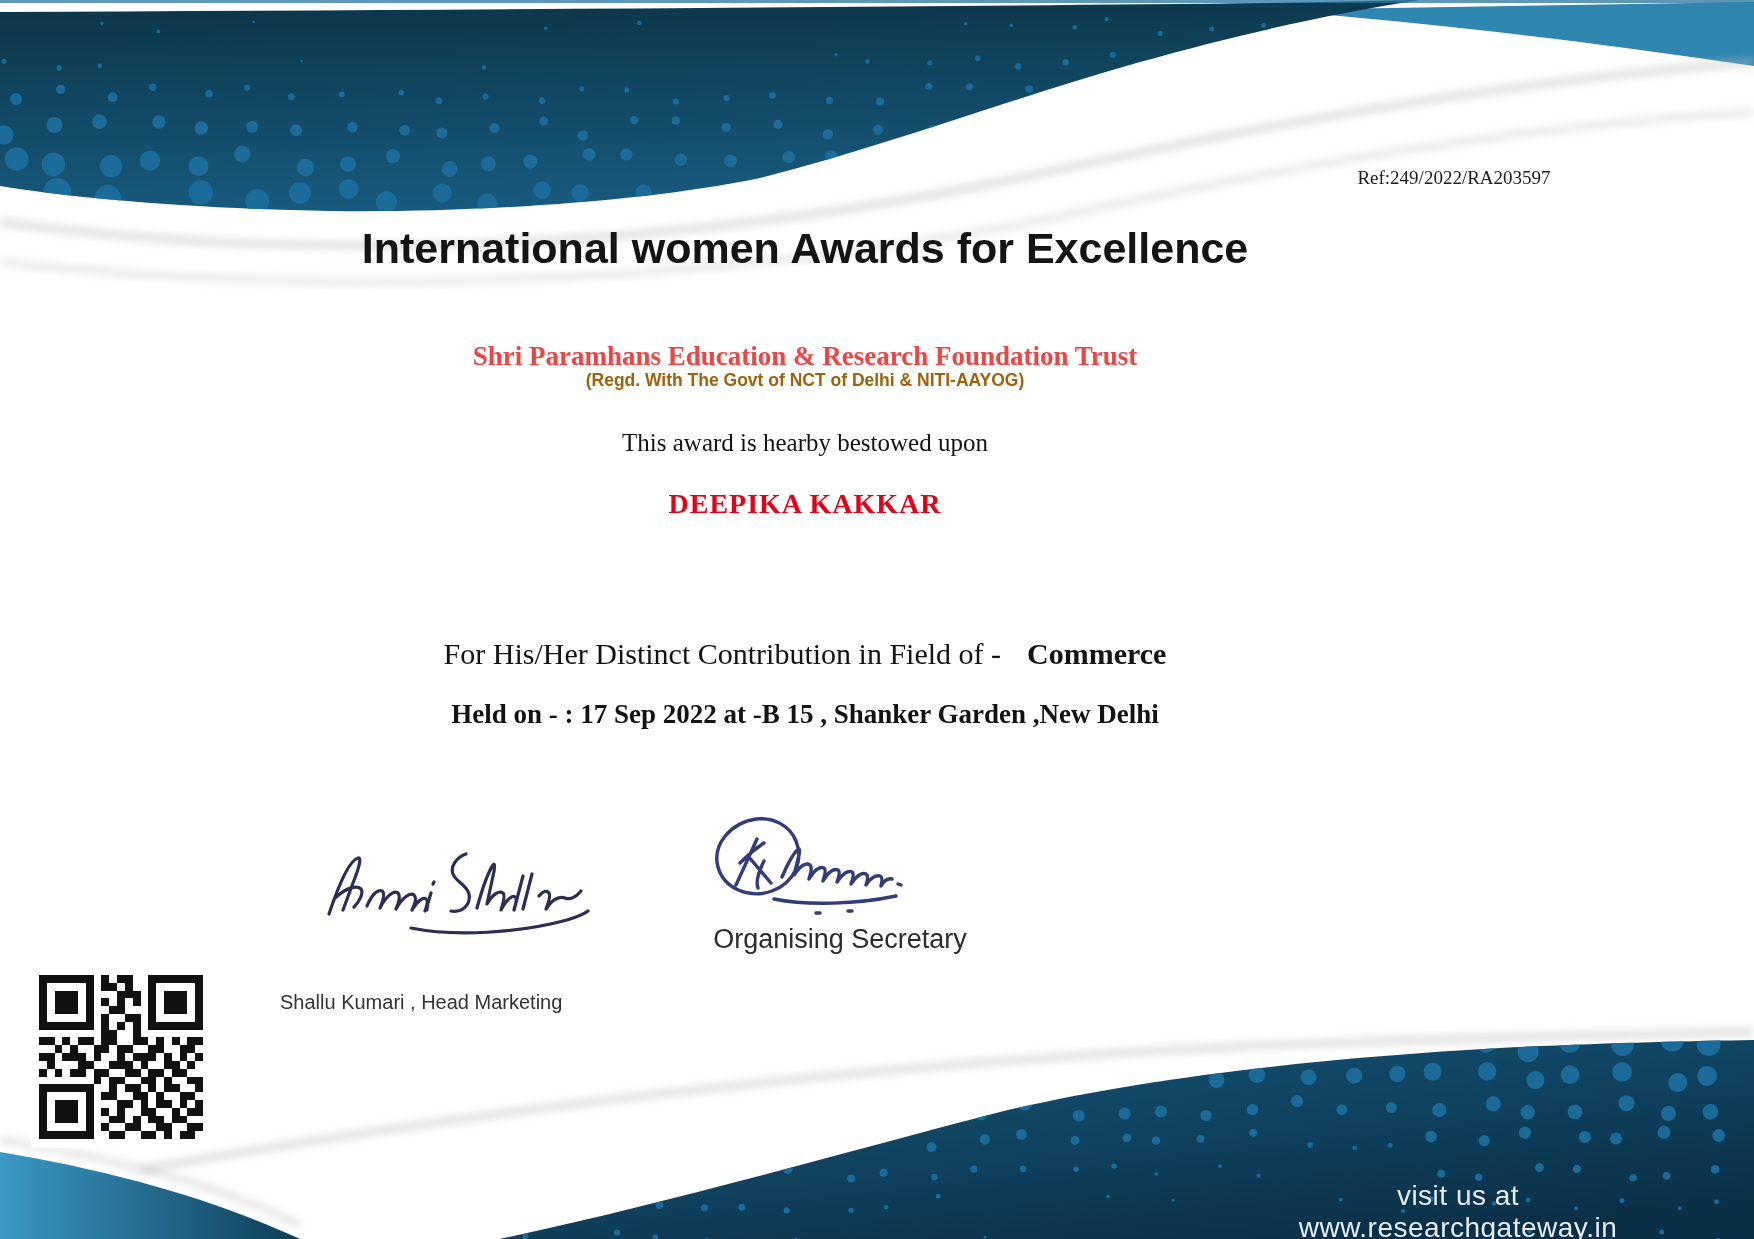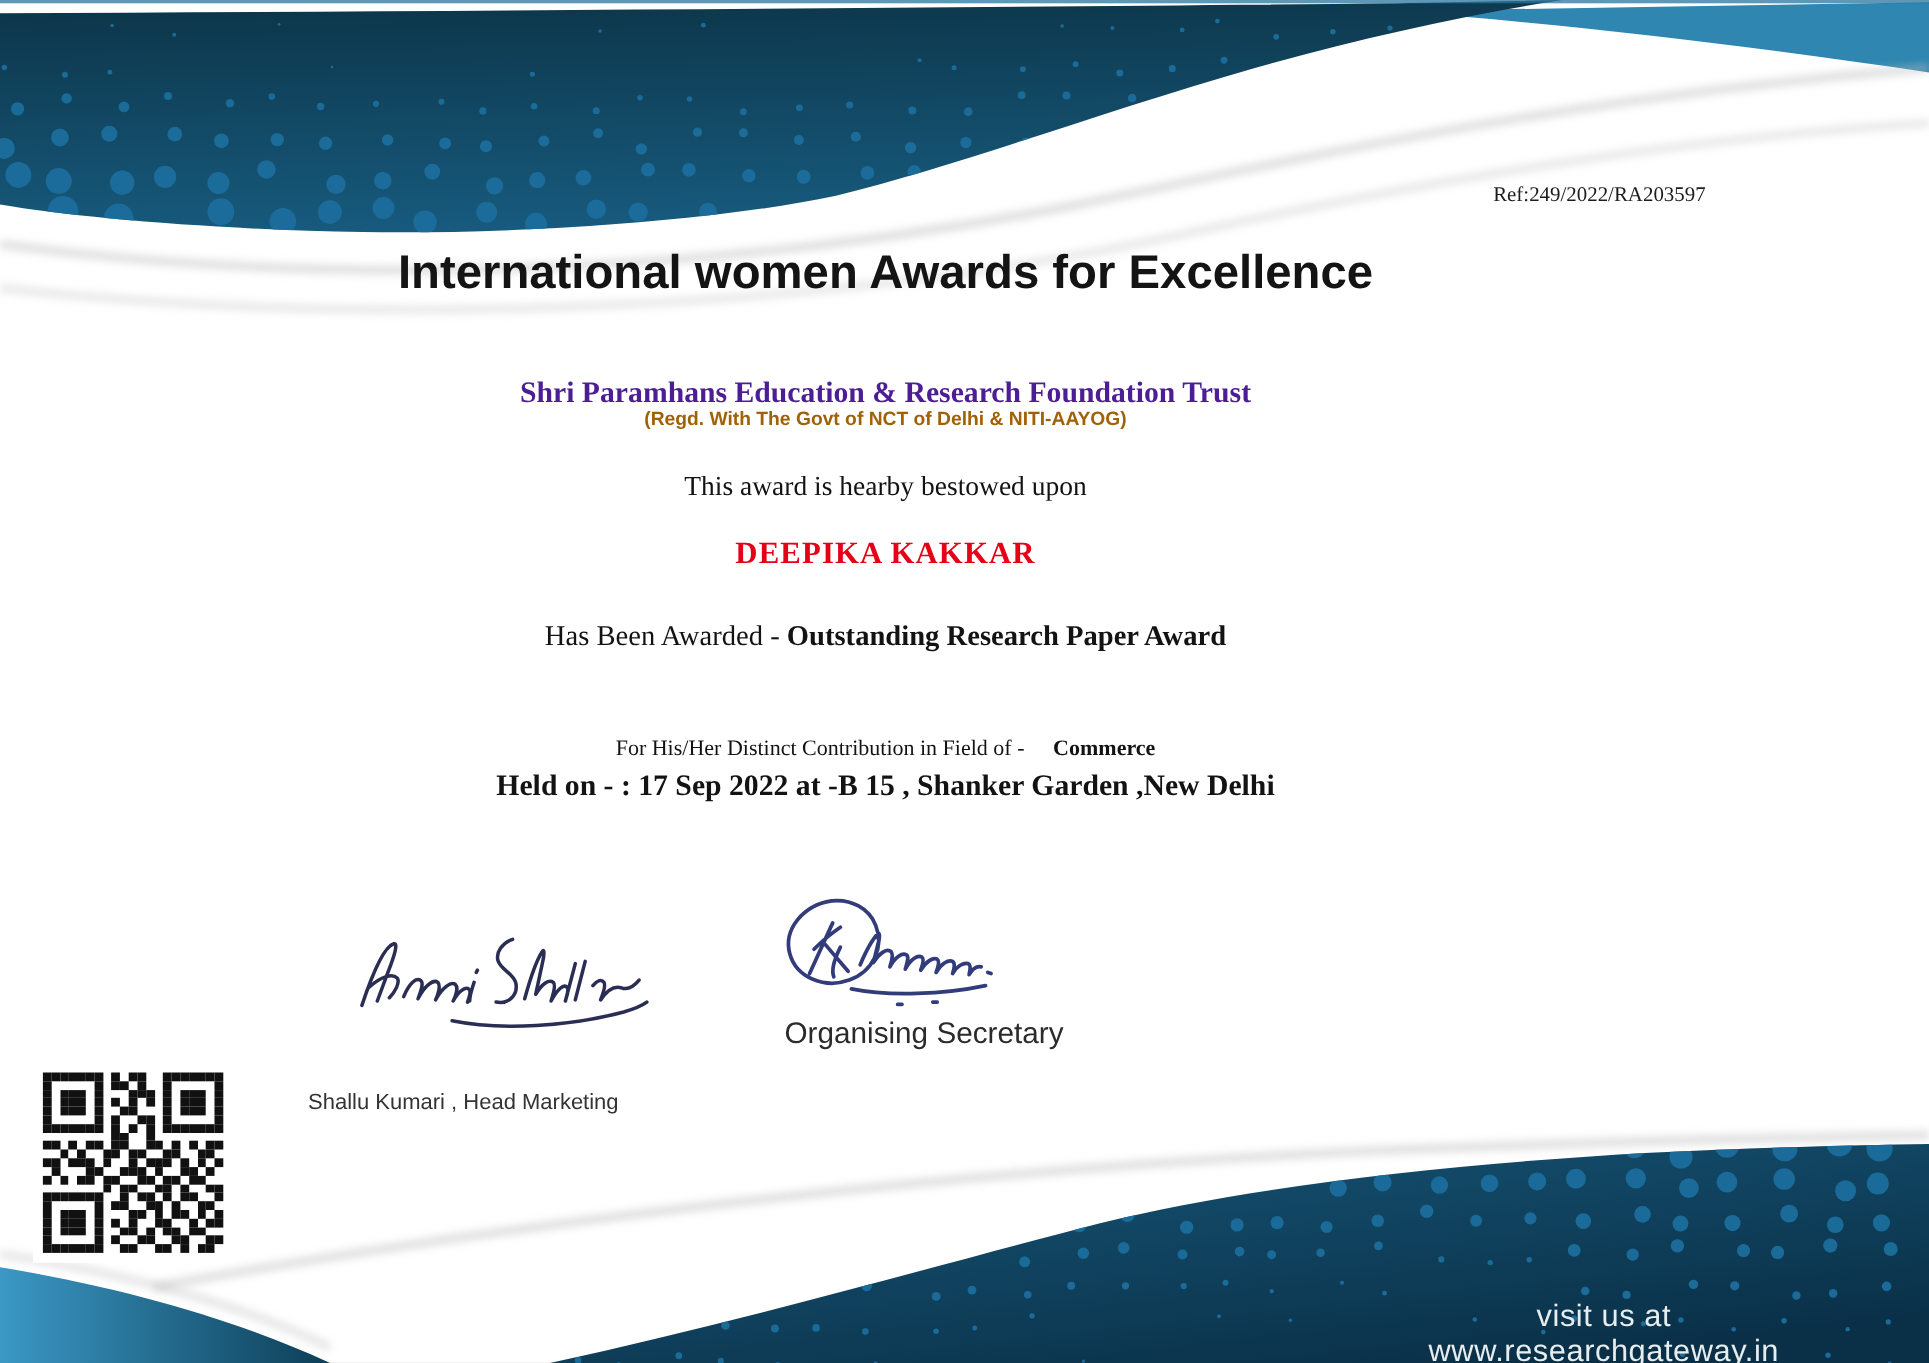--- a/index.html
+++ b/index.html
@@ -294,7 +294,7 @@
   <div id="ref-no" class="serif">Ref:249/2022/RA203597</div>
 
   <div id="title" class="line sans" style="color: rgb(20, 20, 20);">International women Awards for Excellence</div>
-  <div id="trust-name" class="line serif" style="color: #4c1d95;">Shri Paramhans Education &amp; Research Foundation Trust</div>
+  <div id="trust-name" class="line serif" style="color: #ef4444;">Shri Paramhans Education &amp; Research Foundation Trust</div>
   <div id="regd-line" class="line sans">(Regd. With The Govt of NCT of Delhi &amp; NITI-AAYOG)</div>
 
   <div id="bestow-line" class="line serif">This award is hearby bestowed upon</div>

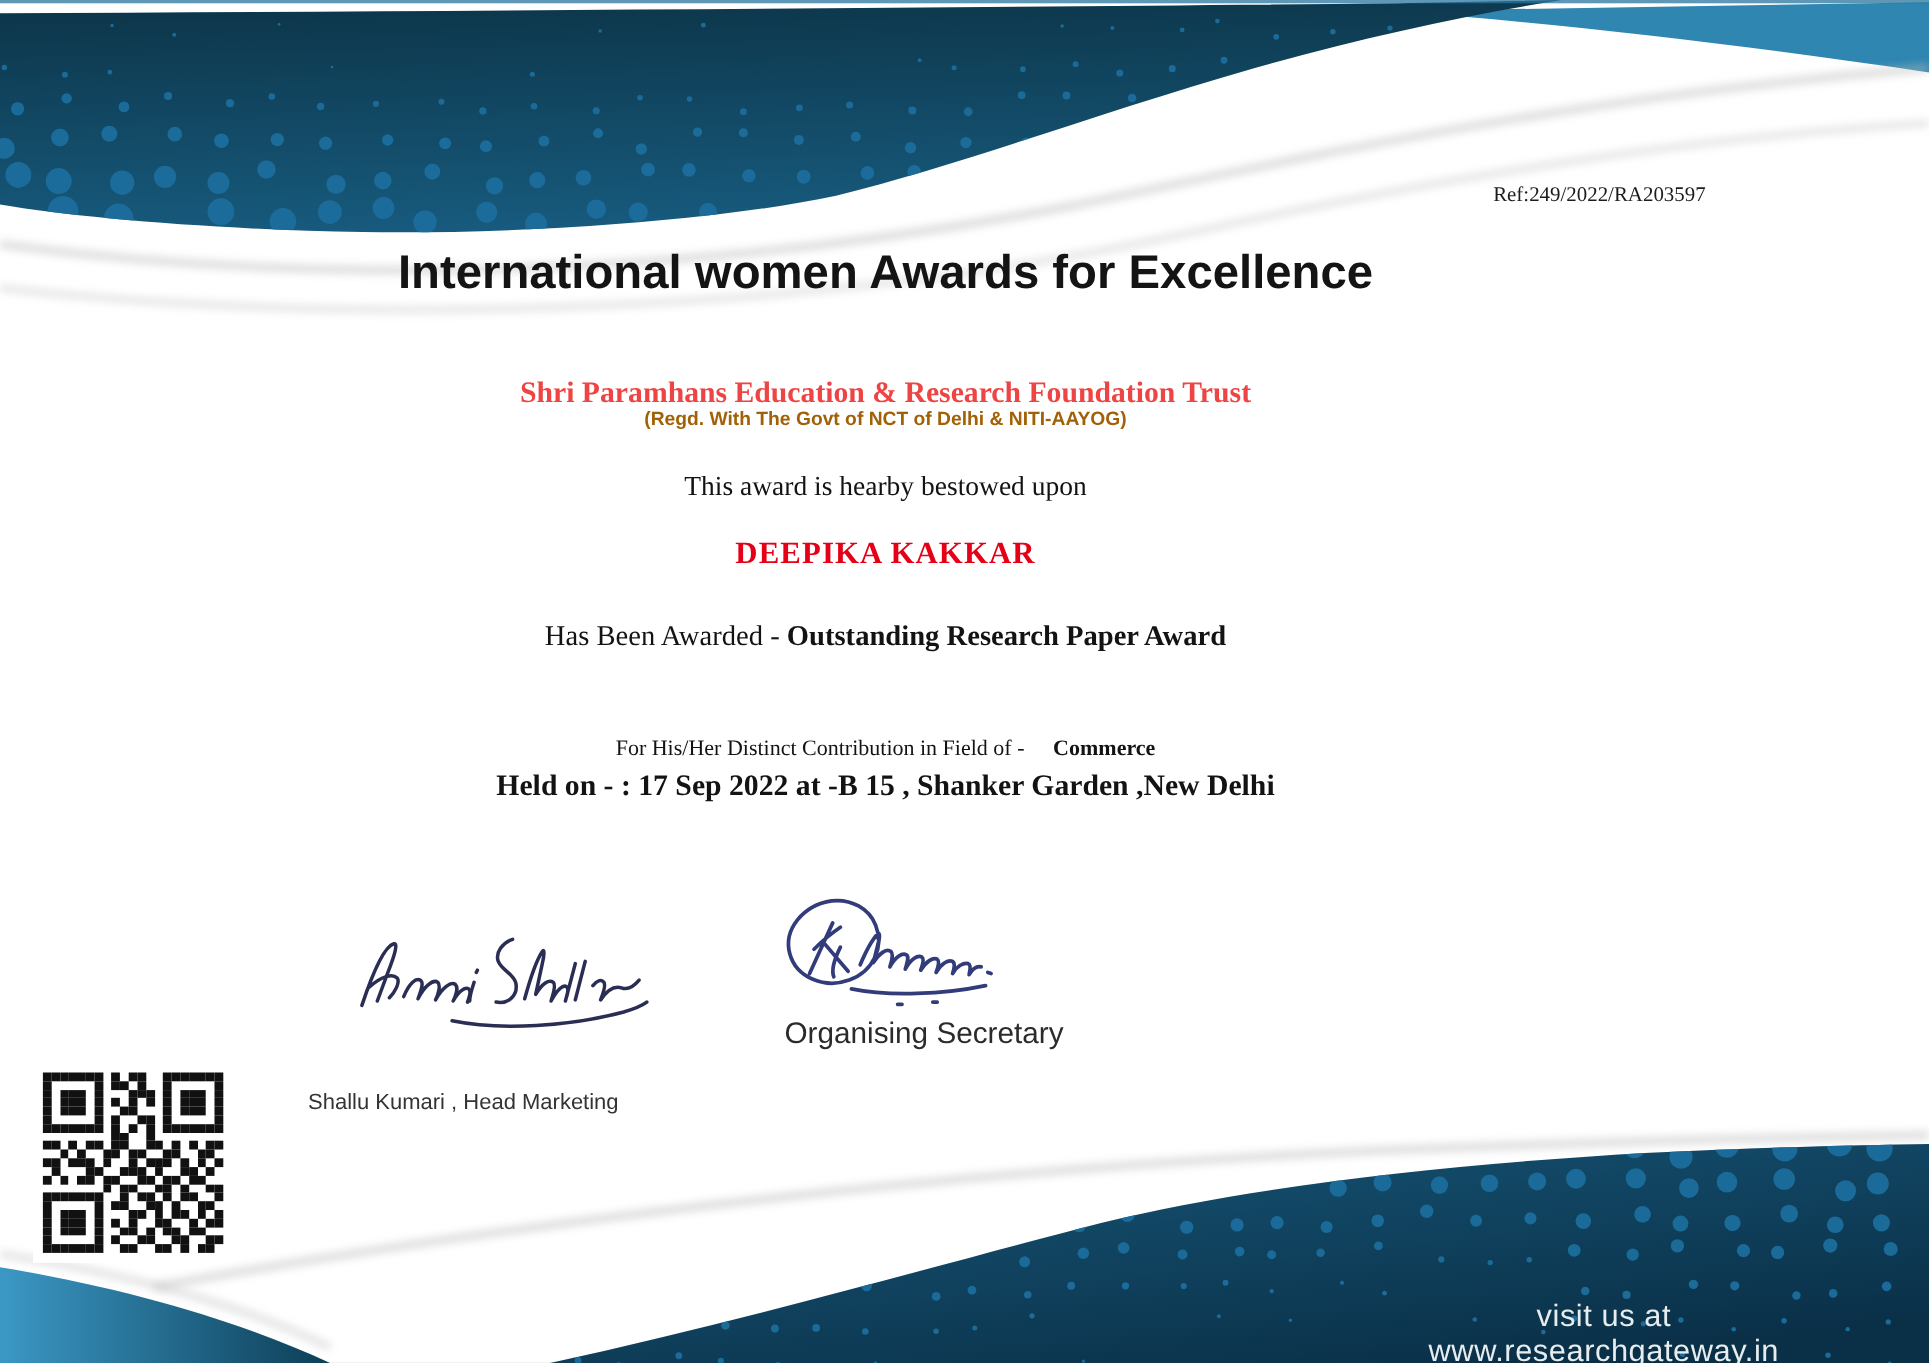--- a/index.html
+++ b/index.html
@@ -299,9 +299,6 @@
 
   <div id="bestow-line" class="line serif">This award is hearby bestowed upon</div>
   <div id="recipient-name" class="line serif" style="color: rgb(230, 0, 23);">DEEPIKA KAKKAR</div>
-  <div id="award-line" class="line serif">
-    <span>Has Been Awarded - </span><span class="b">Outstanding Research Paper Award</span>
-  </div>
   <div id="field-line" class="line serif">
     <span>For His/Her Distinct Contribution in Field of -</span><span class="b">Commerce</span>
   </div>

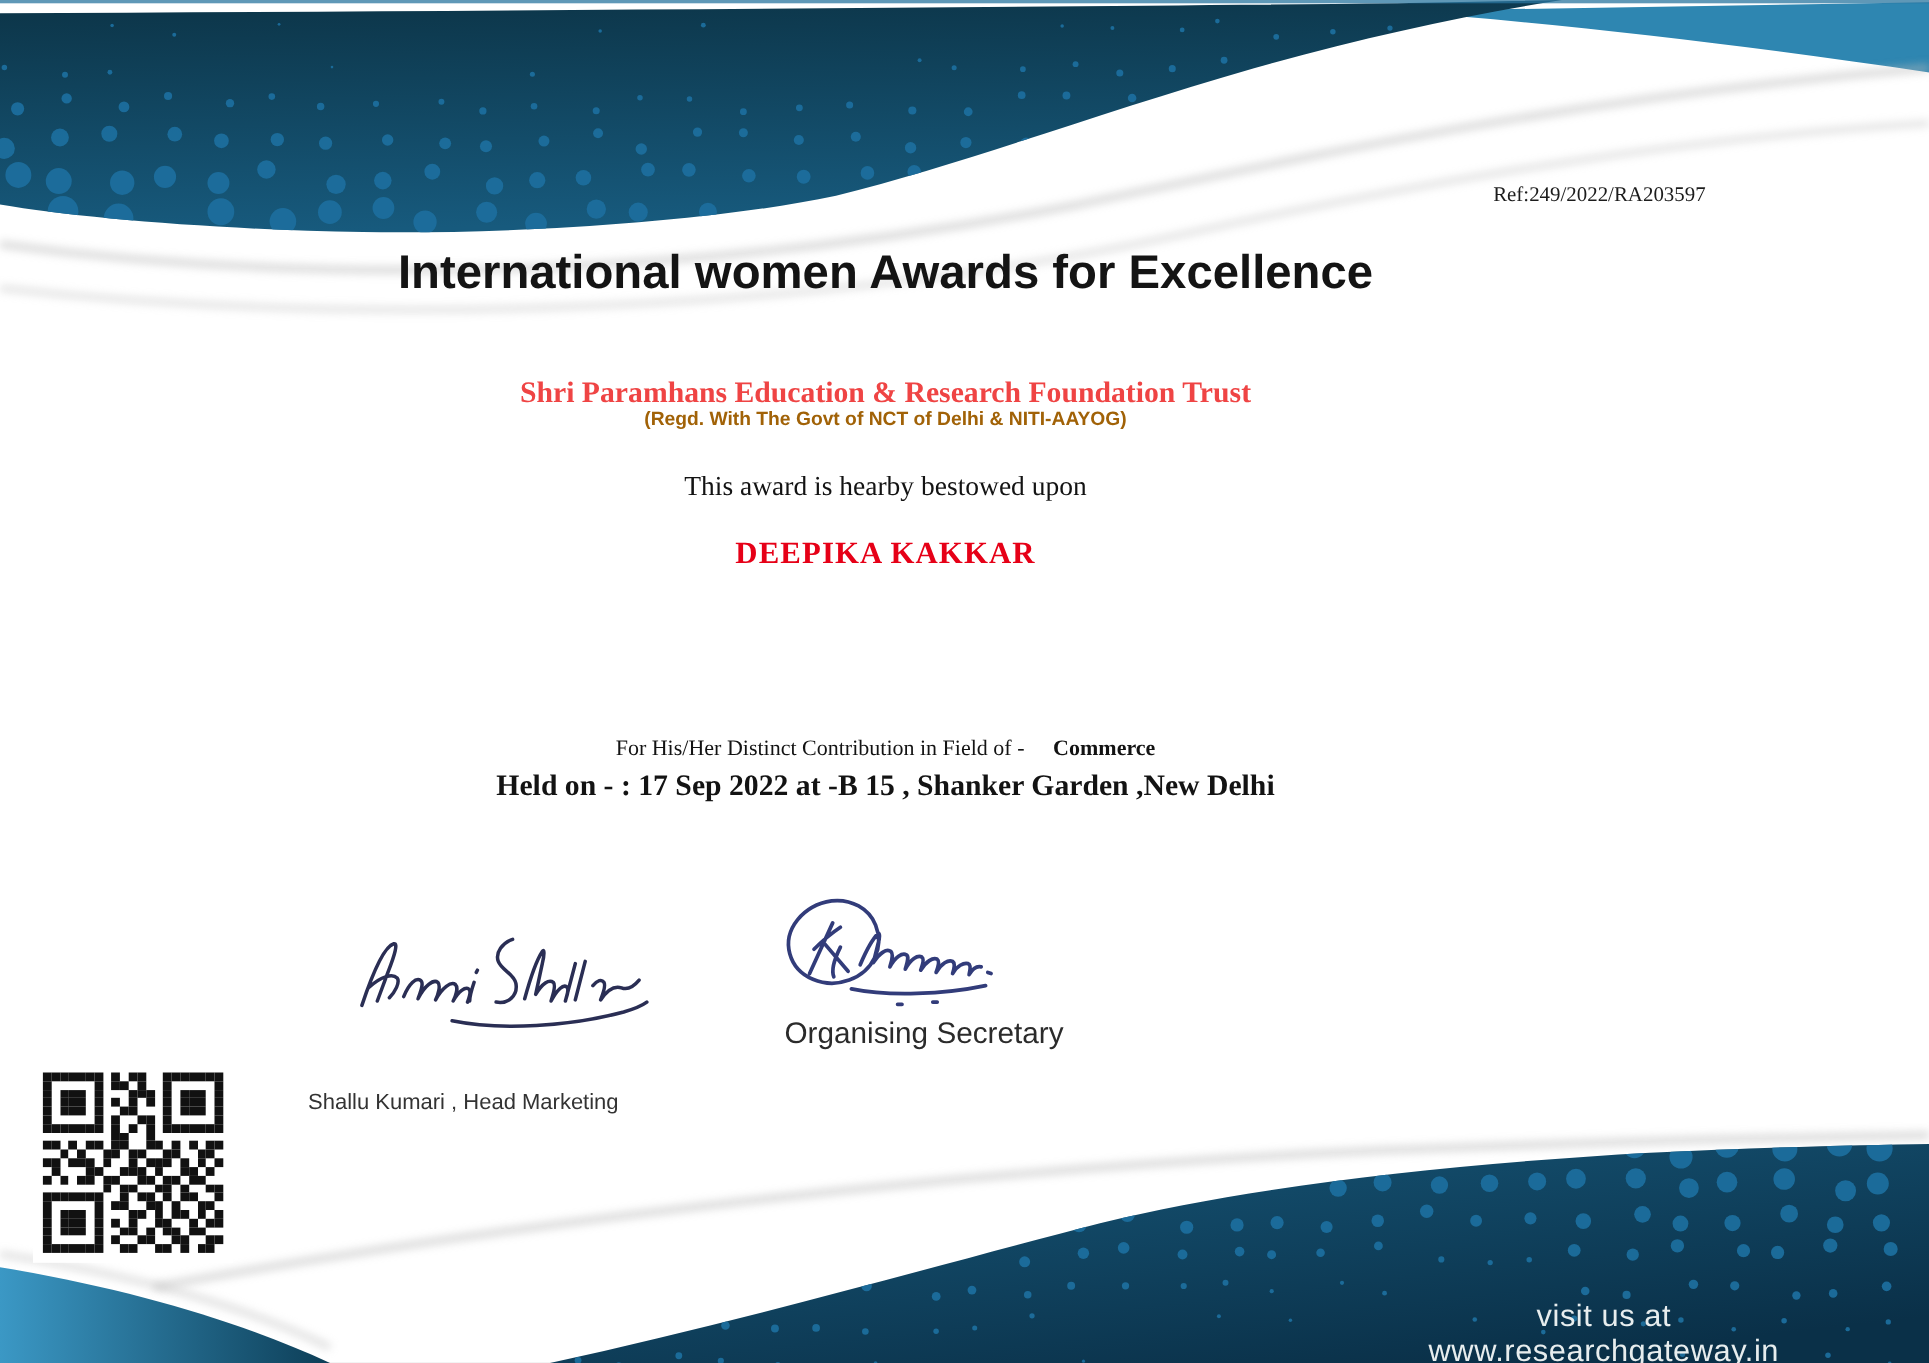--- a/index.html
+++ b/index.html
@@ -19,7 +19,7 @@
   #bestow-line{top:429px;font-size:25px;}
   #recipient-name{top:488px;font-size:28px;font-weight:bold;letter-spacing:1px;}
   #award-line{top:563px;font-size:26px;}
-  #field-line{top:637px;font-size:20px;margin-top:32px;}
+  #field-line{top:637px;font-size:30px;}
   #field-line .b{margin-left:26px;}
   #held-line{top:699px;font-size:27px;font-weight:bold;}
   .sig{position:absolute;}

